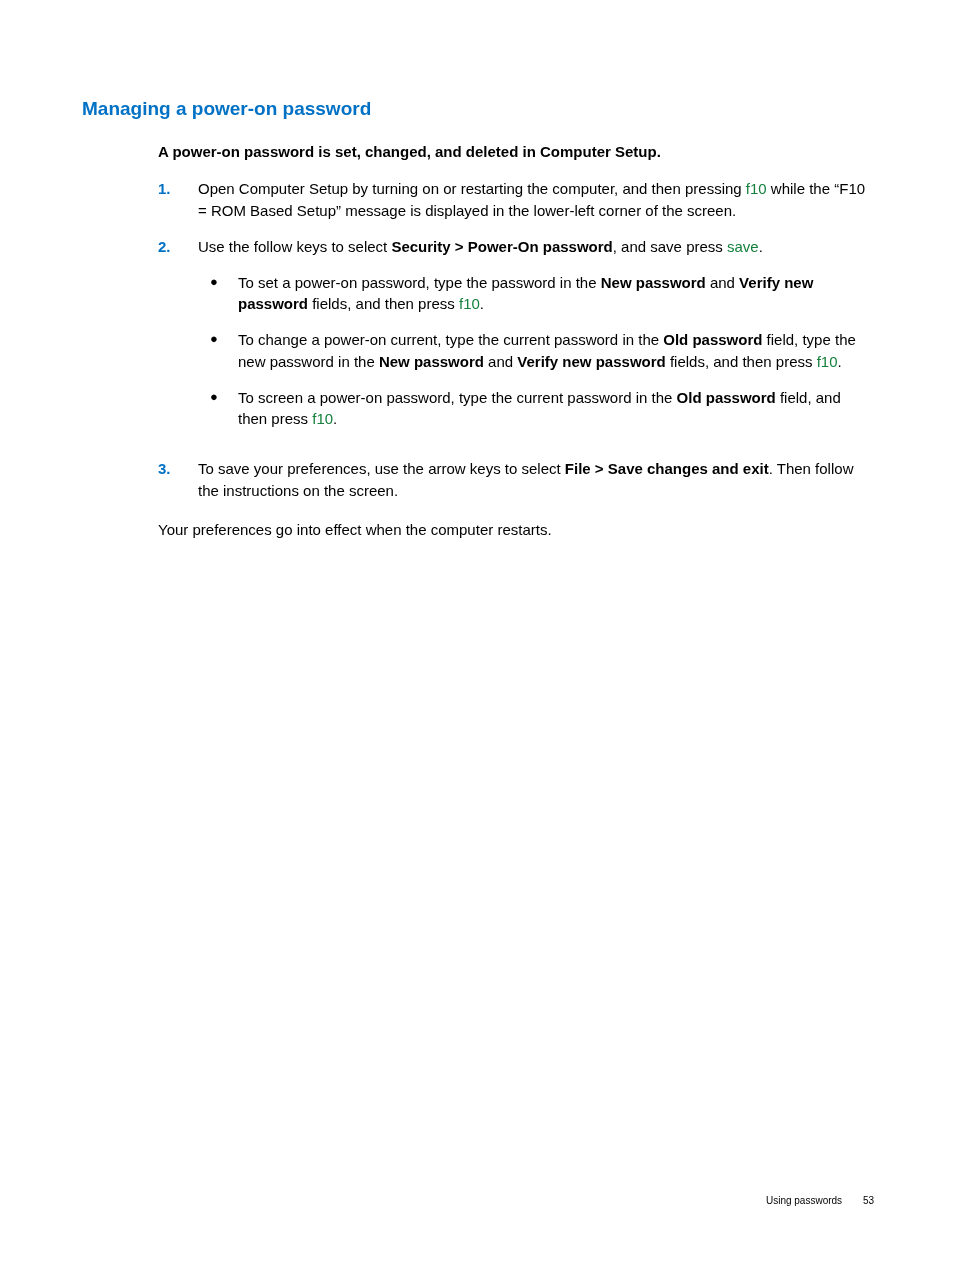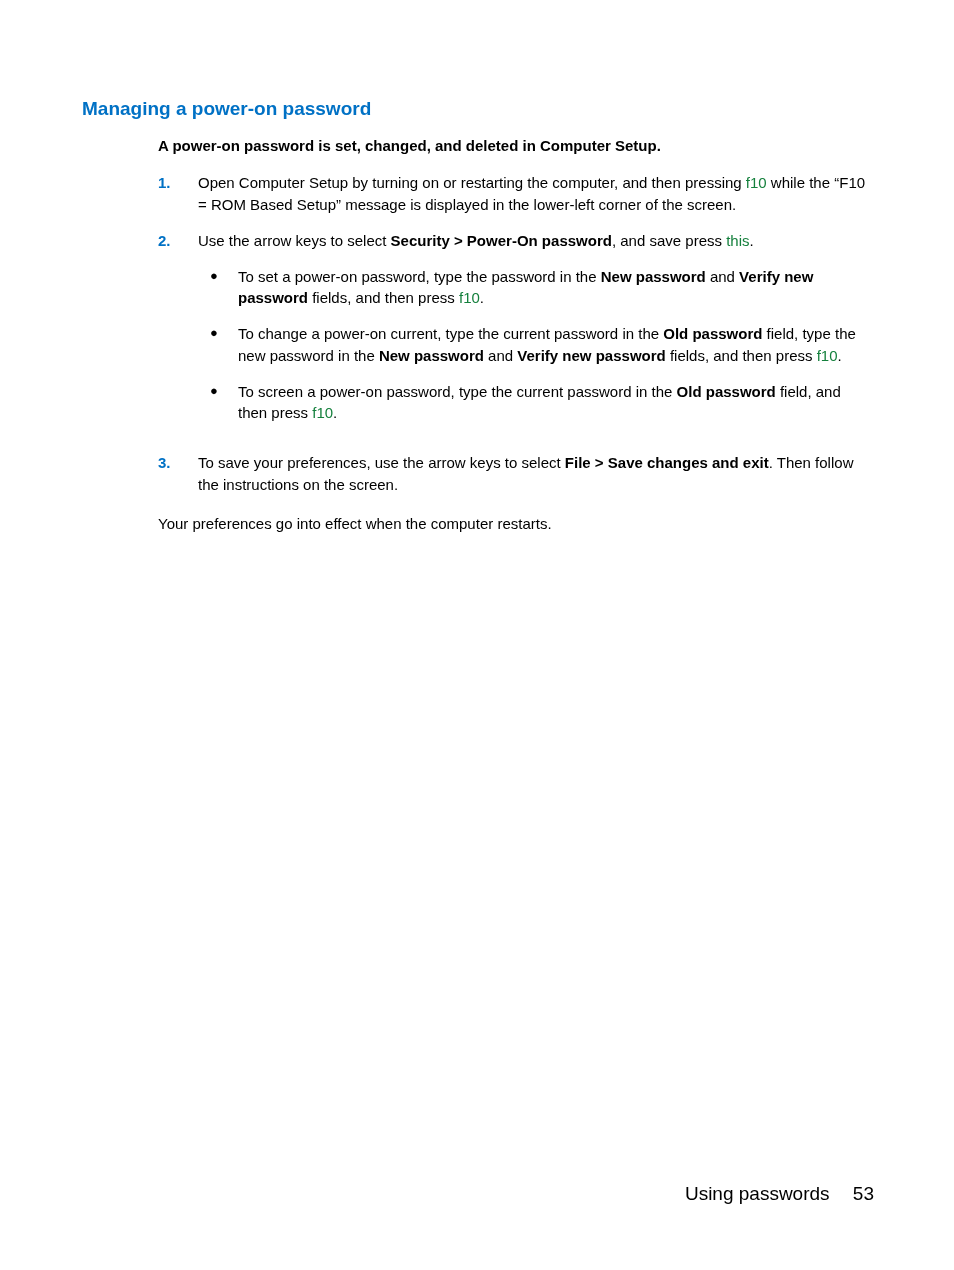--- a/index.html
+++ b/index.html
@@ -24,7 +24,7 @@
       color: #0071c5;
       font-size: 19px;
       font-weight: bold;
-      margin-bottom: 12px;
+      margin-bottom: 18px;
     }
     .intro {
       margin-left: 76px;

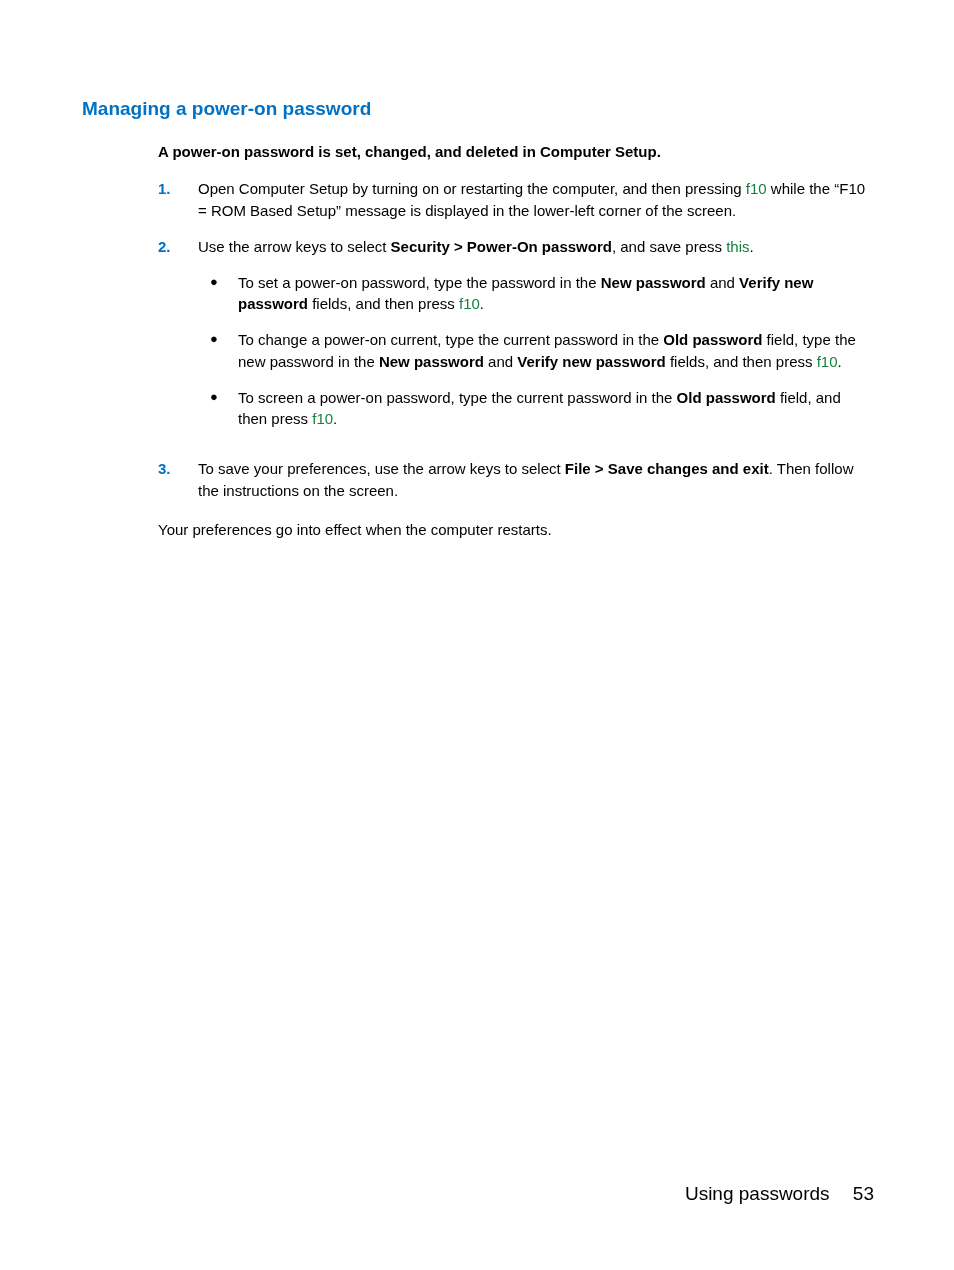--- a/index.html
+++ b/index.html
@@ -108,7 +108,7 @@
     <li class="step">
       <span class="step-num">2.</span>
       <div class="step-body">
-        <span>Use the arrow keys to select </span><span class="bold">Security &gt; Power-On password</span><span>, and save press </span><span class="kw">this</span><span>.</span>
+        <span>Use the follow keys to select </span><span class="bold">Security &gt; Power-On password</span><span>, and save press </span><span class="kw">this</span><span>.</span>
 
         <ul class="bullets">
           <li class="bullet">

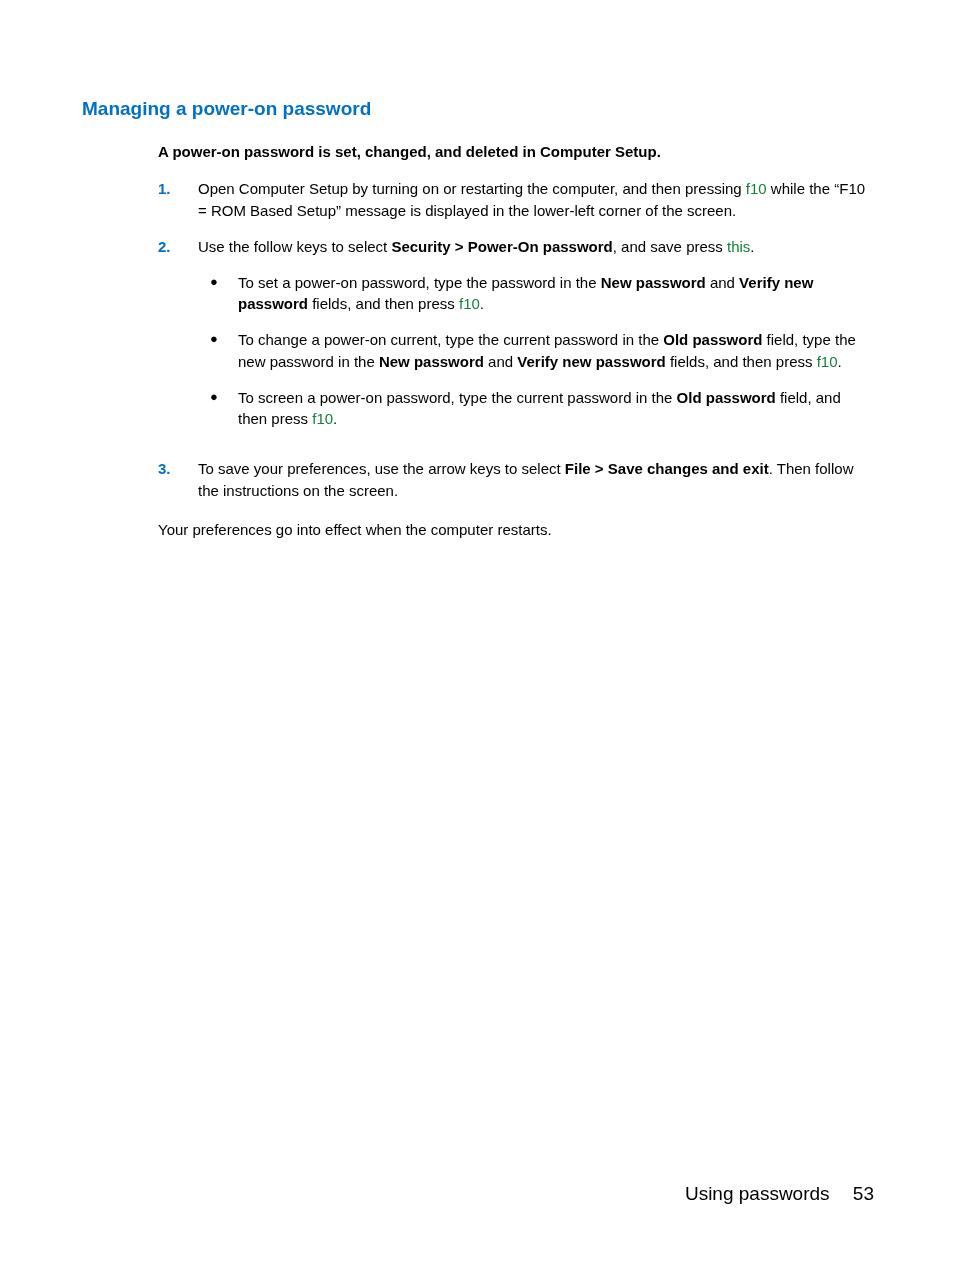--- a/index.html
+++ b/index.html
@@ -108,7 +108,7 @@
     <li class="step">
       <span class="step-num">2.</span>
       <div class="step-body">
-        <span>Use the follow keys to select </span><span class="bold">Security &gt; Power-On password</span><span>, and save press </span><span class="kw">this</span><span>.</span>
+        <span>Use the follow keys to select </span><span class="bold">Security &gt; Power-On password</span><span>, and save press </span><span class="kw">save</span><span>.</span>
 
         <ul class="bullets">
           <li class="bullet">

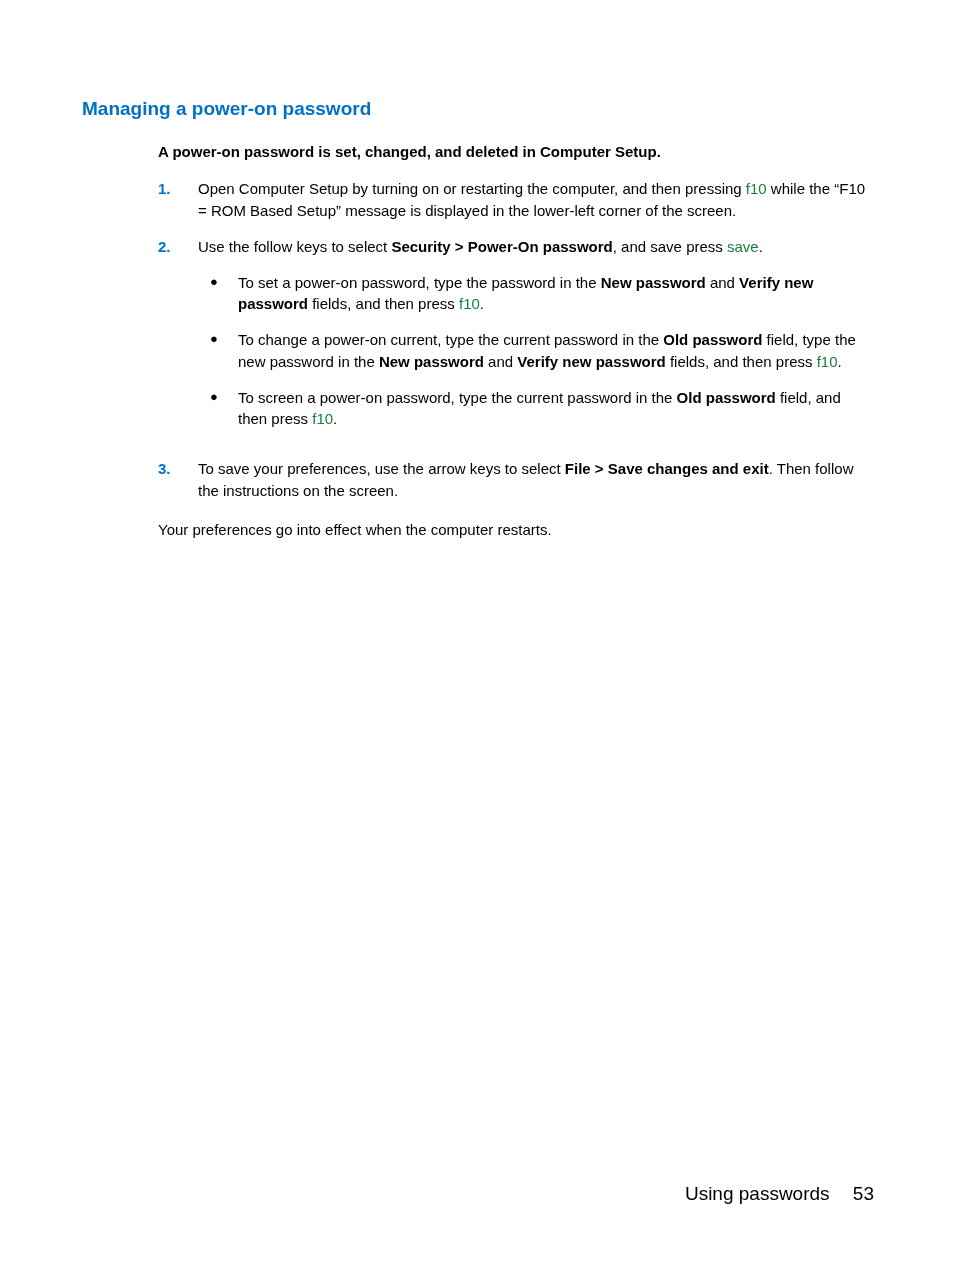--- a/index.html
+++ b/index.html
@@ -82,7 +82,7 @@
       position: absolute;
       bottom: 62px;
       right: 80px;
-      font-size: 19px;
+      font-size: 10px;
     }
     .footer .pnum {
       margin-left: 18px;

